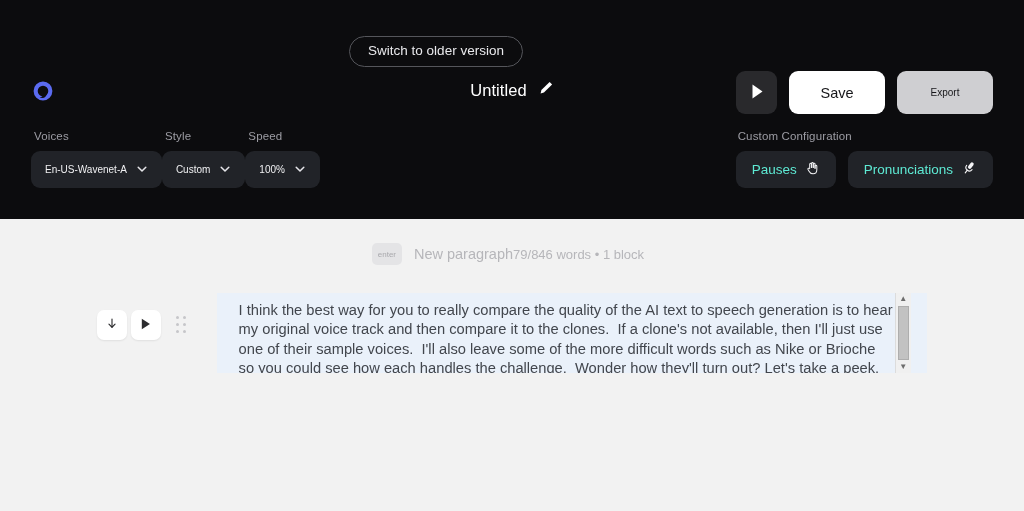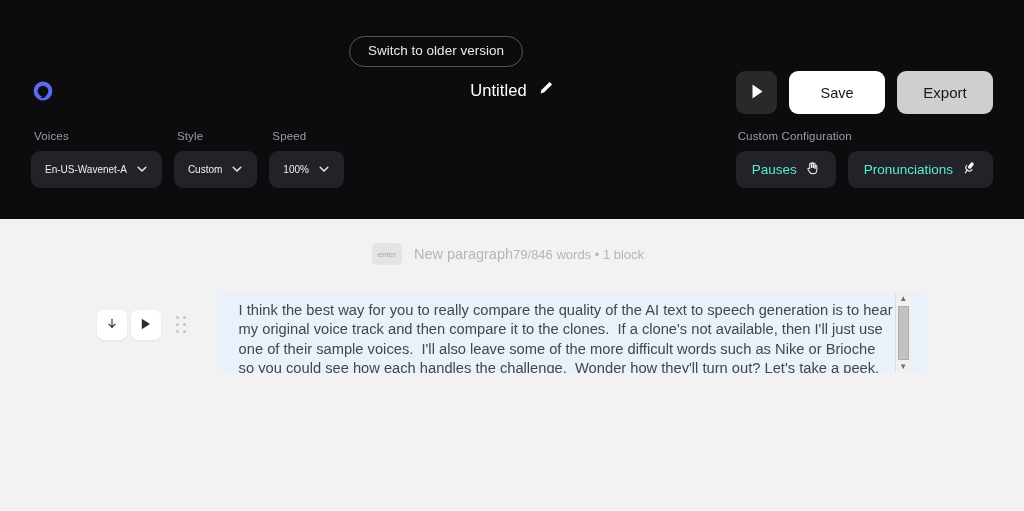--- a/index.html
+++ b/index.html
@@ -64,7 +64,7 @@
   .btn-export {
     width: 96px; height: 43px; border-radius: 9px;
     background: #cfcfd2; color: #17171a;
-    font-size: 15px; border: none;
+    font-size: 10px; border: none;
   }
 
   .field-label {

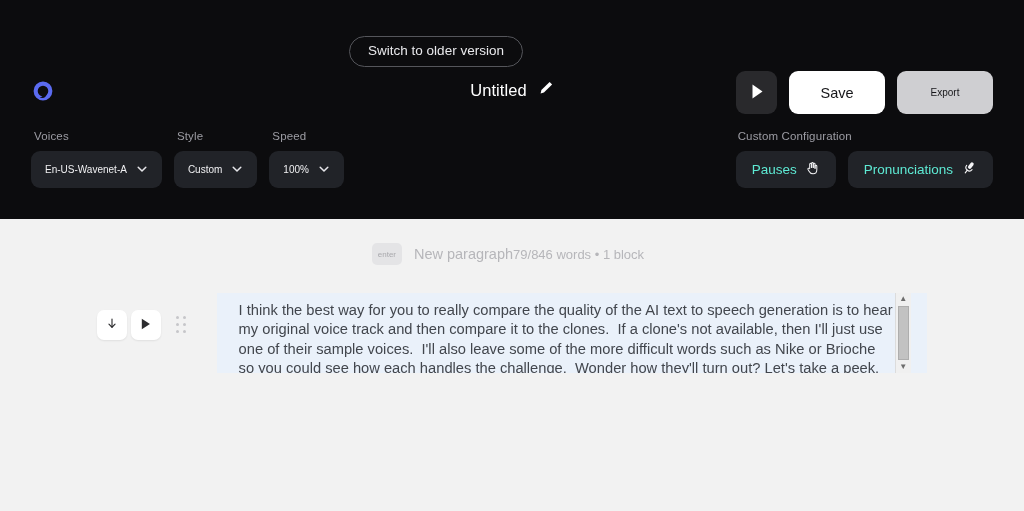--- a/index.html
+++ b/index.html
@@ -72,7 +72,7 @@
   }
   .controls-left {
     position: absolute; left: 31px; top: 130px;
-    display: flex; gap: 12px; align-items: flex-start;
+    display: flex; align-items: flex-start;
   }
   .ctrl-col { display: flex; flex-direction: column; }
   .ctrl-col .field-label { margin-bottom: 9px; padding-left: 3px; }

